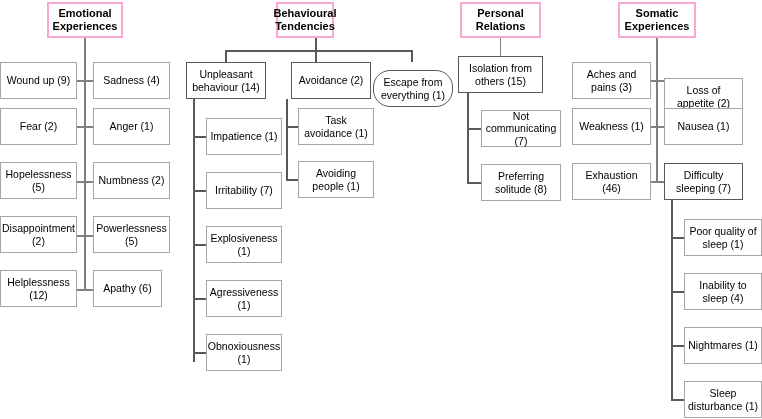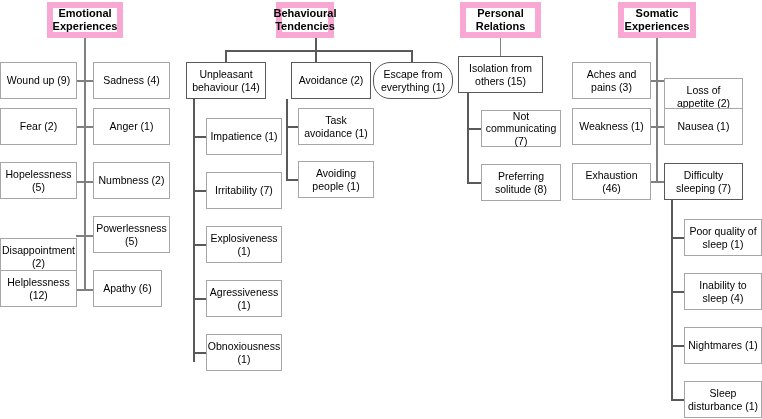--- a/index.html
+++ b/index.html
@@ -33,7 +33,7 @@
     z-index: 2;
   }
   .node.header {
-    border: 6px solid #f9a8d4;
+    border: 2px solid #f9a8d4;
     font-weight: bold;
     font-size: 11px;
     line-height: 13px;

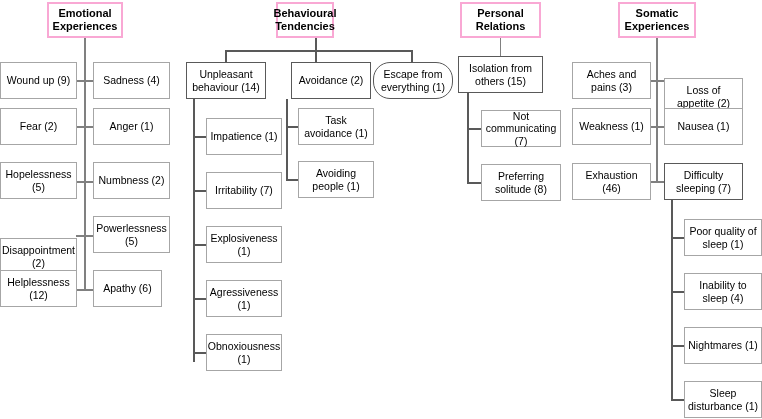--- a/index.html
+++ b/index.html
@@ -96,7 +96,7 @@
 
   <div class="node strong" style="left:186px; top:62px; width:80px; height:37px;">Unpleasant behaviour (14)</div>
   <div class="node strong" style="left:291px; top:62px; width:80px; height:37px;">Avoidance (2)</div>
-  <div class="node strong" style="left:373px; top:62px; width:80px; height:37px;border-radius:17px;">Escape from everything (1)</div>
+  <div class="node strong" style="left:373px; top:70px; width:80px; height:37px;border-radius:17px;">Escape from everything (1)</div>
 
   <div class="conn dark" style="left:193px; top:99px; width:2px; height:263px;"></div>
   <div class="conn dark" style="left:193px; top:136px; width:13px; height:2px;"></div>

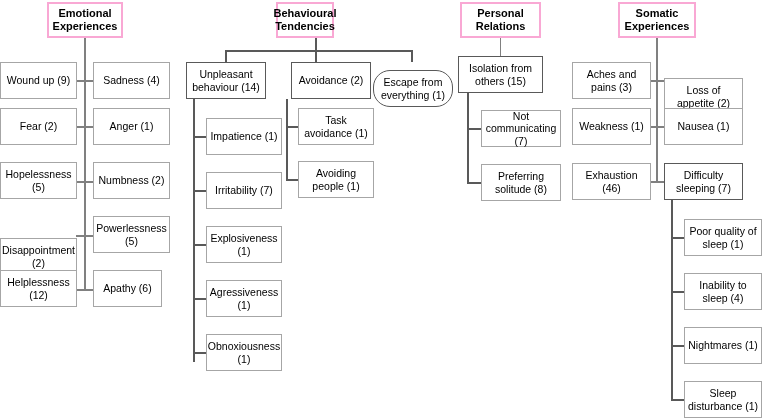--- a/index.html
+++ b/index.html
@@ -77,7 +77,7 @@
   <div class="node" style="left:0px; top:162px; width:77px; height:37px;">Hopelessness (5)</div>
   <div class="node" style="left:93px; top:162px; width:77px; height:37px;">Numbness (2)</div>
 
-  <div class="node" style="left:0px; top:216px; width:77px; height:37px;margin-top:22px;">Disappointment (2)</div>
+  <div class="node" style="left:0px; top:216px; width:77px; height:37px;">Disappointment (2)</div>
   <div class="node" style="left:93px; top:216px; width:77px; height:37px;">Powerlessness (5)</div>
 
   <div class="node" style="left:0px; top:270px; width:77px; height:37px;">Helplessness (12)</div>

